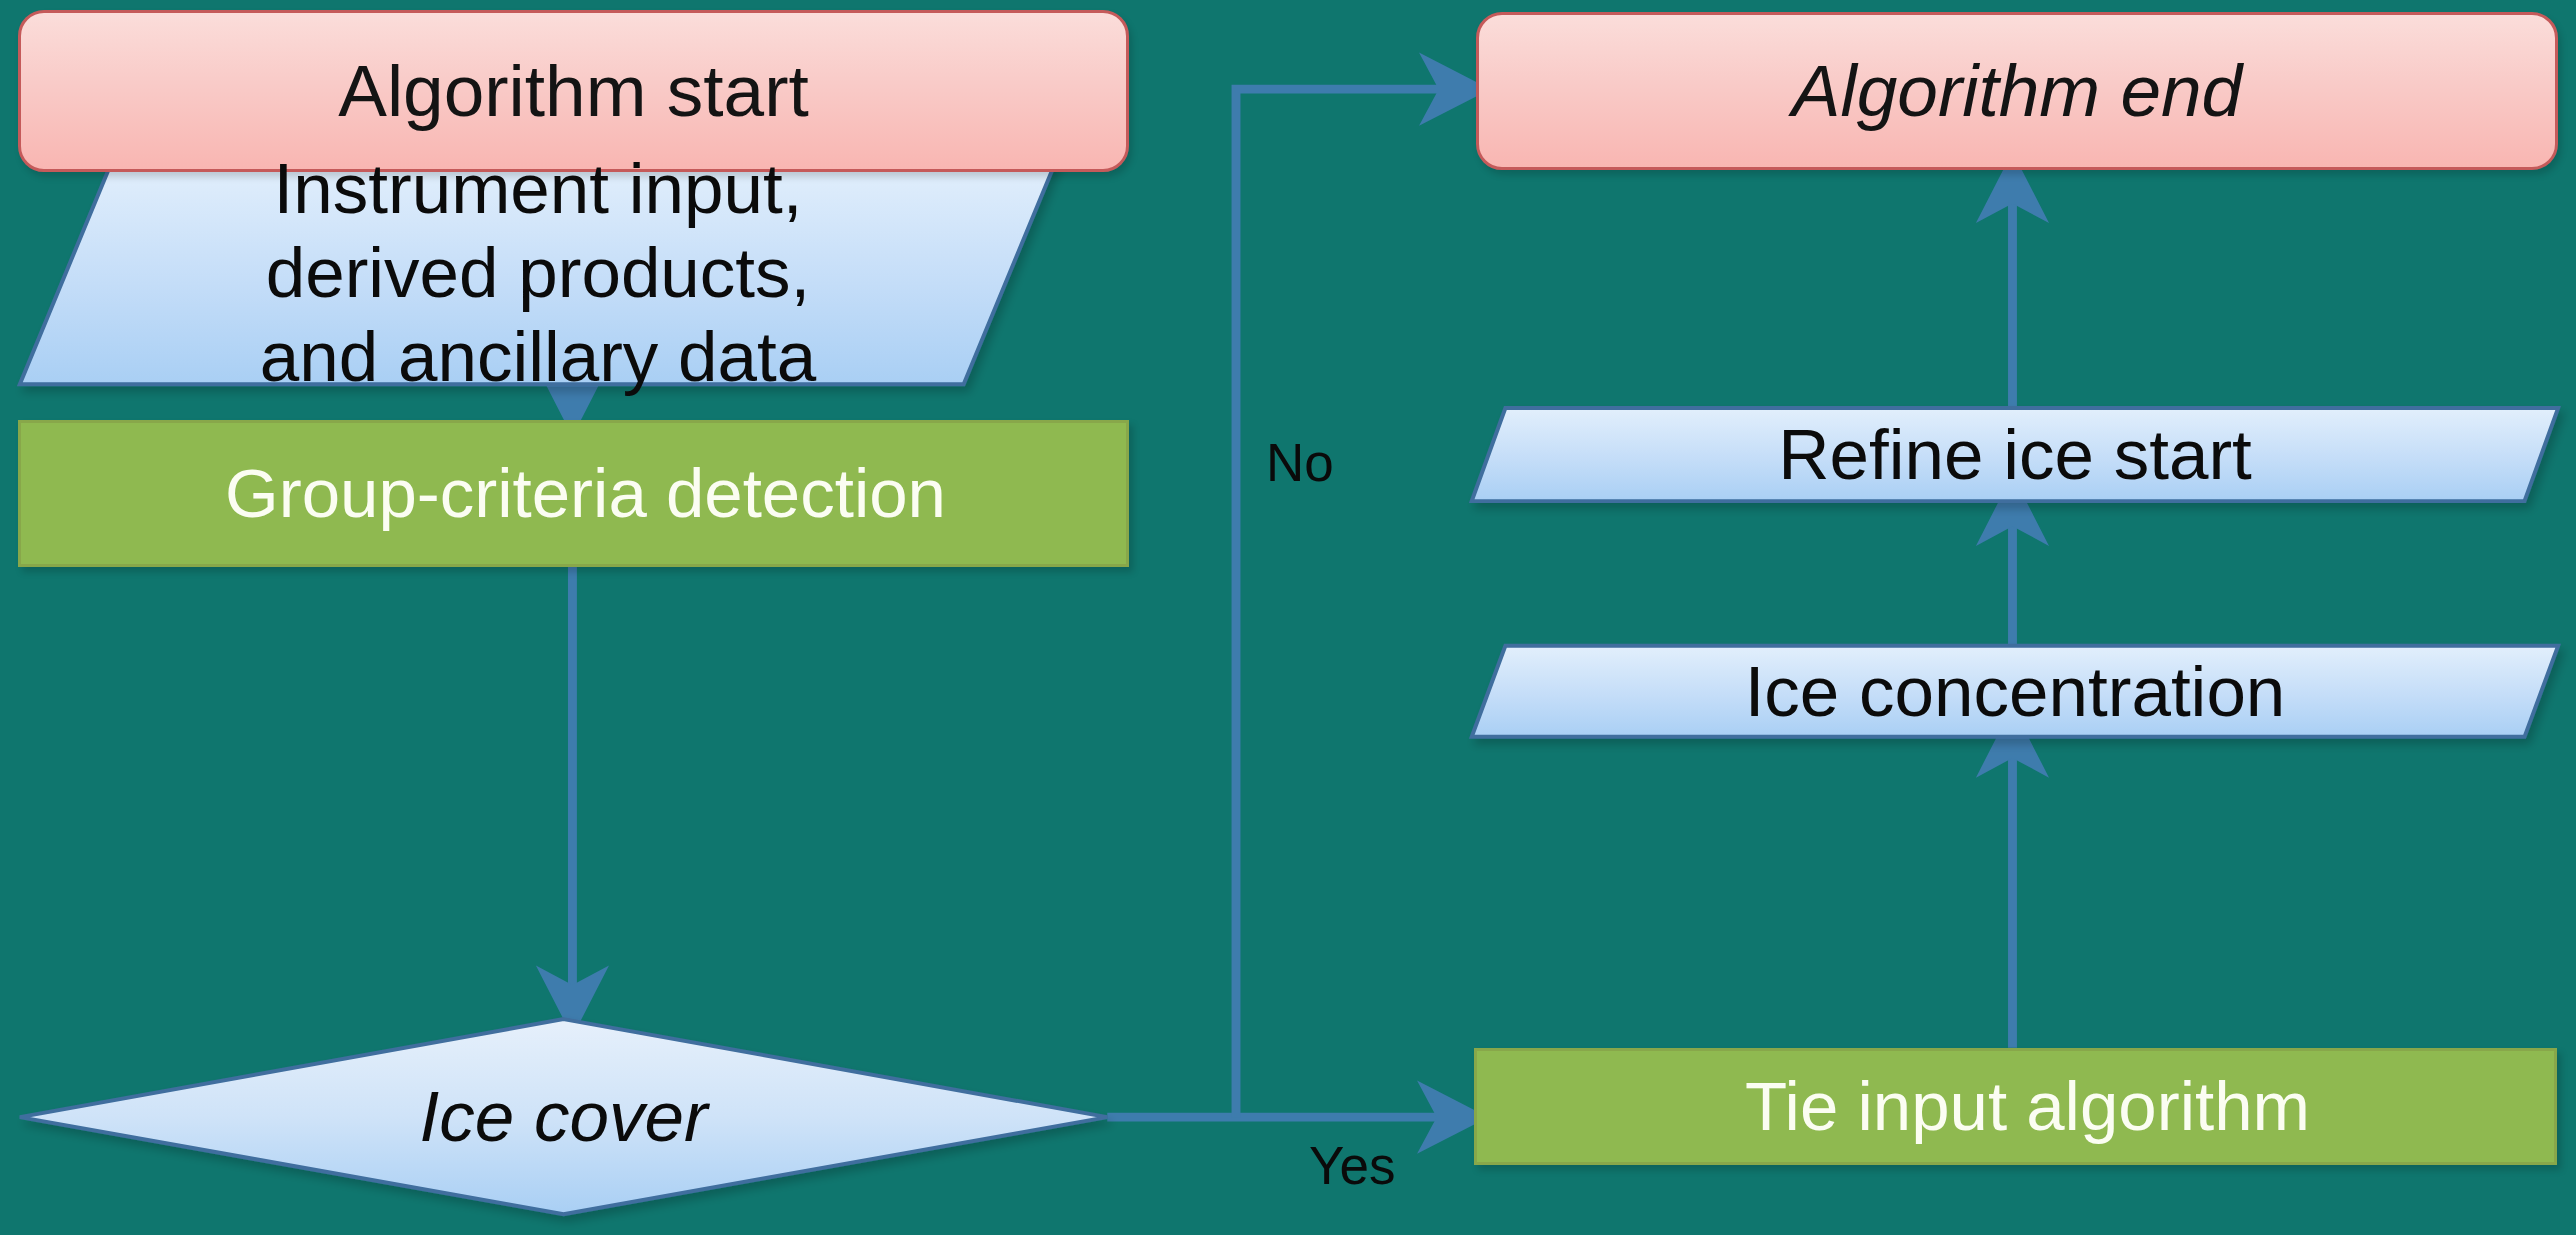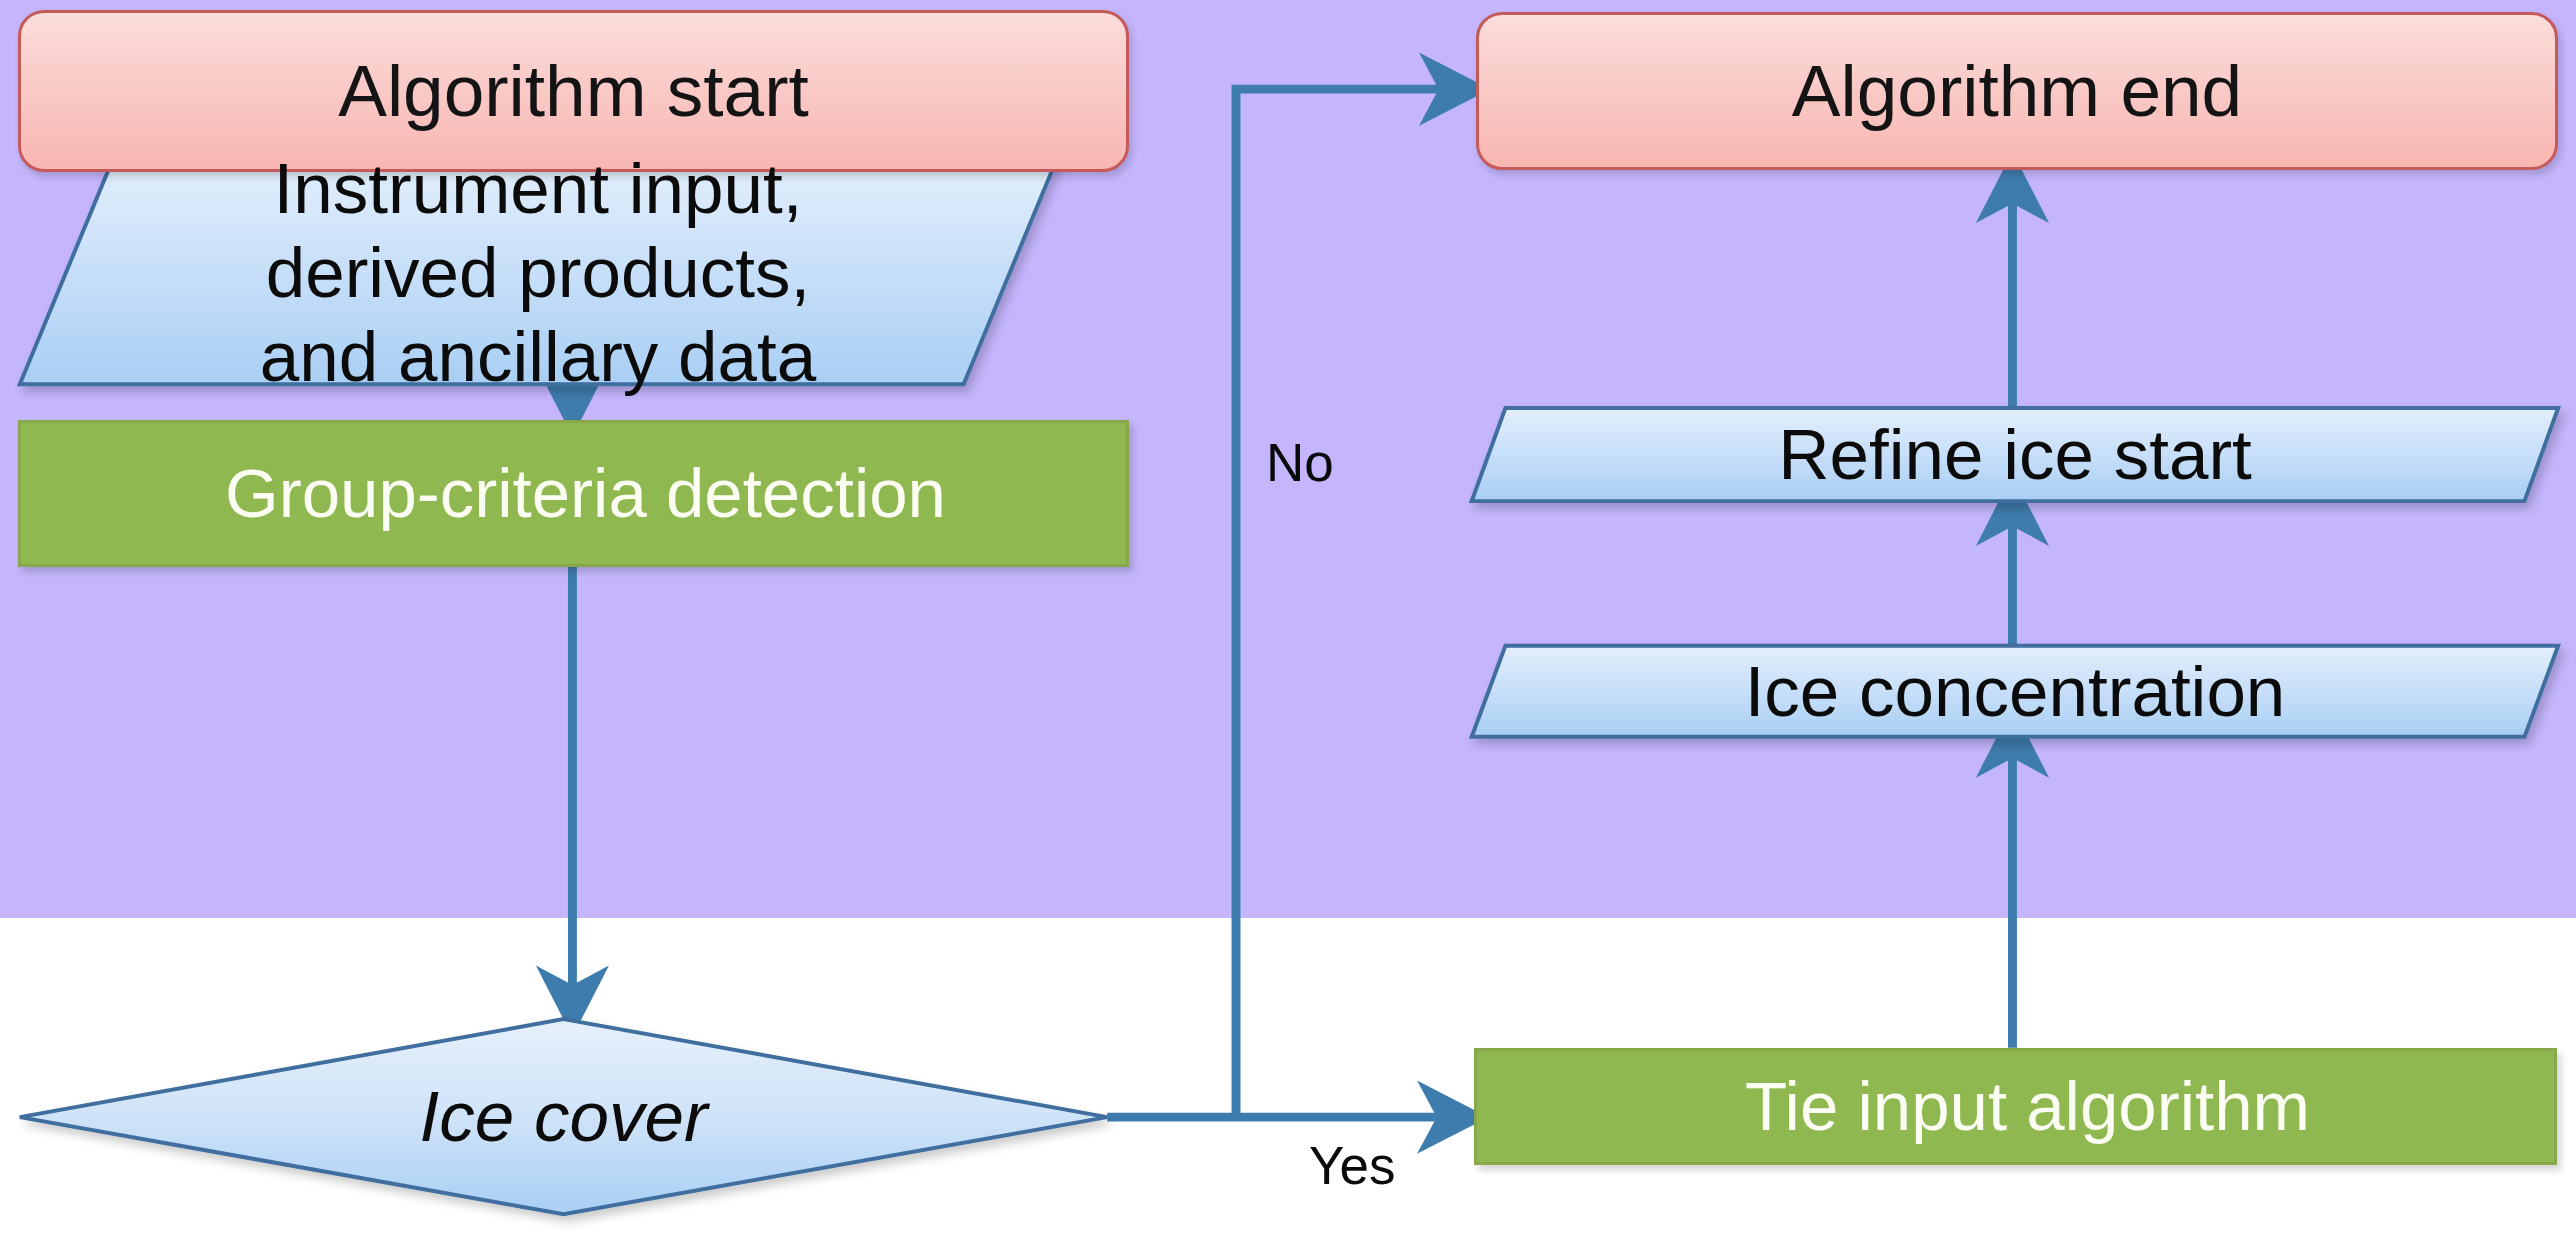--- a/index.html
+++ b/index.html
@@ -4,7 +4,7 @@
 <style>
   html,body{margin:0;padding:0;background:#ffffff;}
   body{width:2576px;height:1235px;overflow:hidden;font-family:"Liberation Sans","DejaVu Sans",sans-serif;}
-  #stage{position:relative;width:2576px;height:918px;background:#c4b5fd;}
+  #stage{position:relative;width:2576px;height:1235px;background:#0f766e;}
 
   .svg-layer{position:absolute;left:0;top:0;width:2576px;height:1235px;}
 

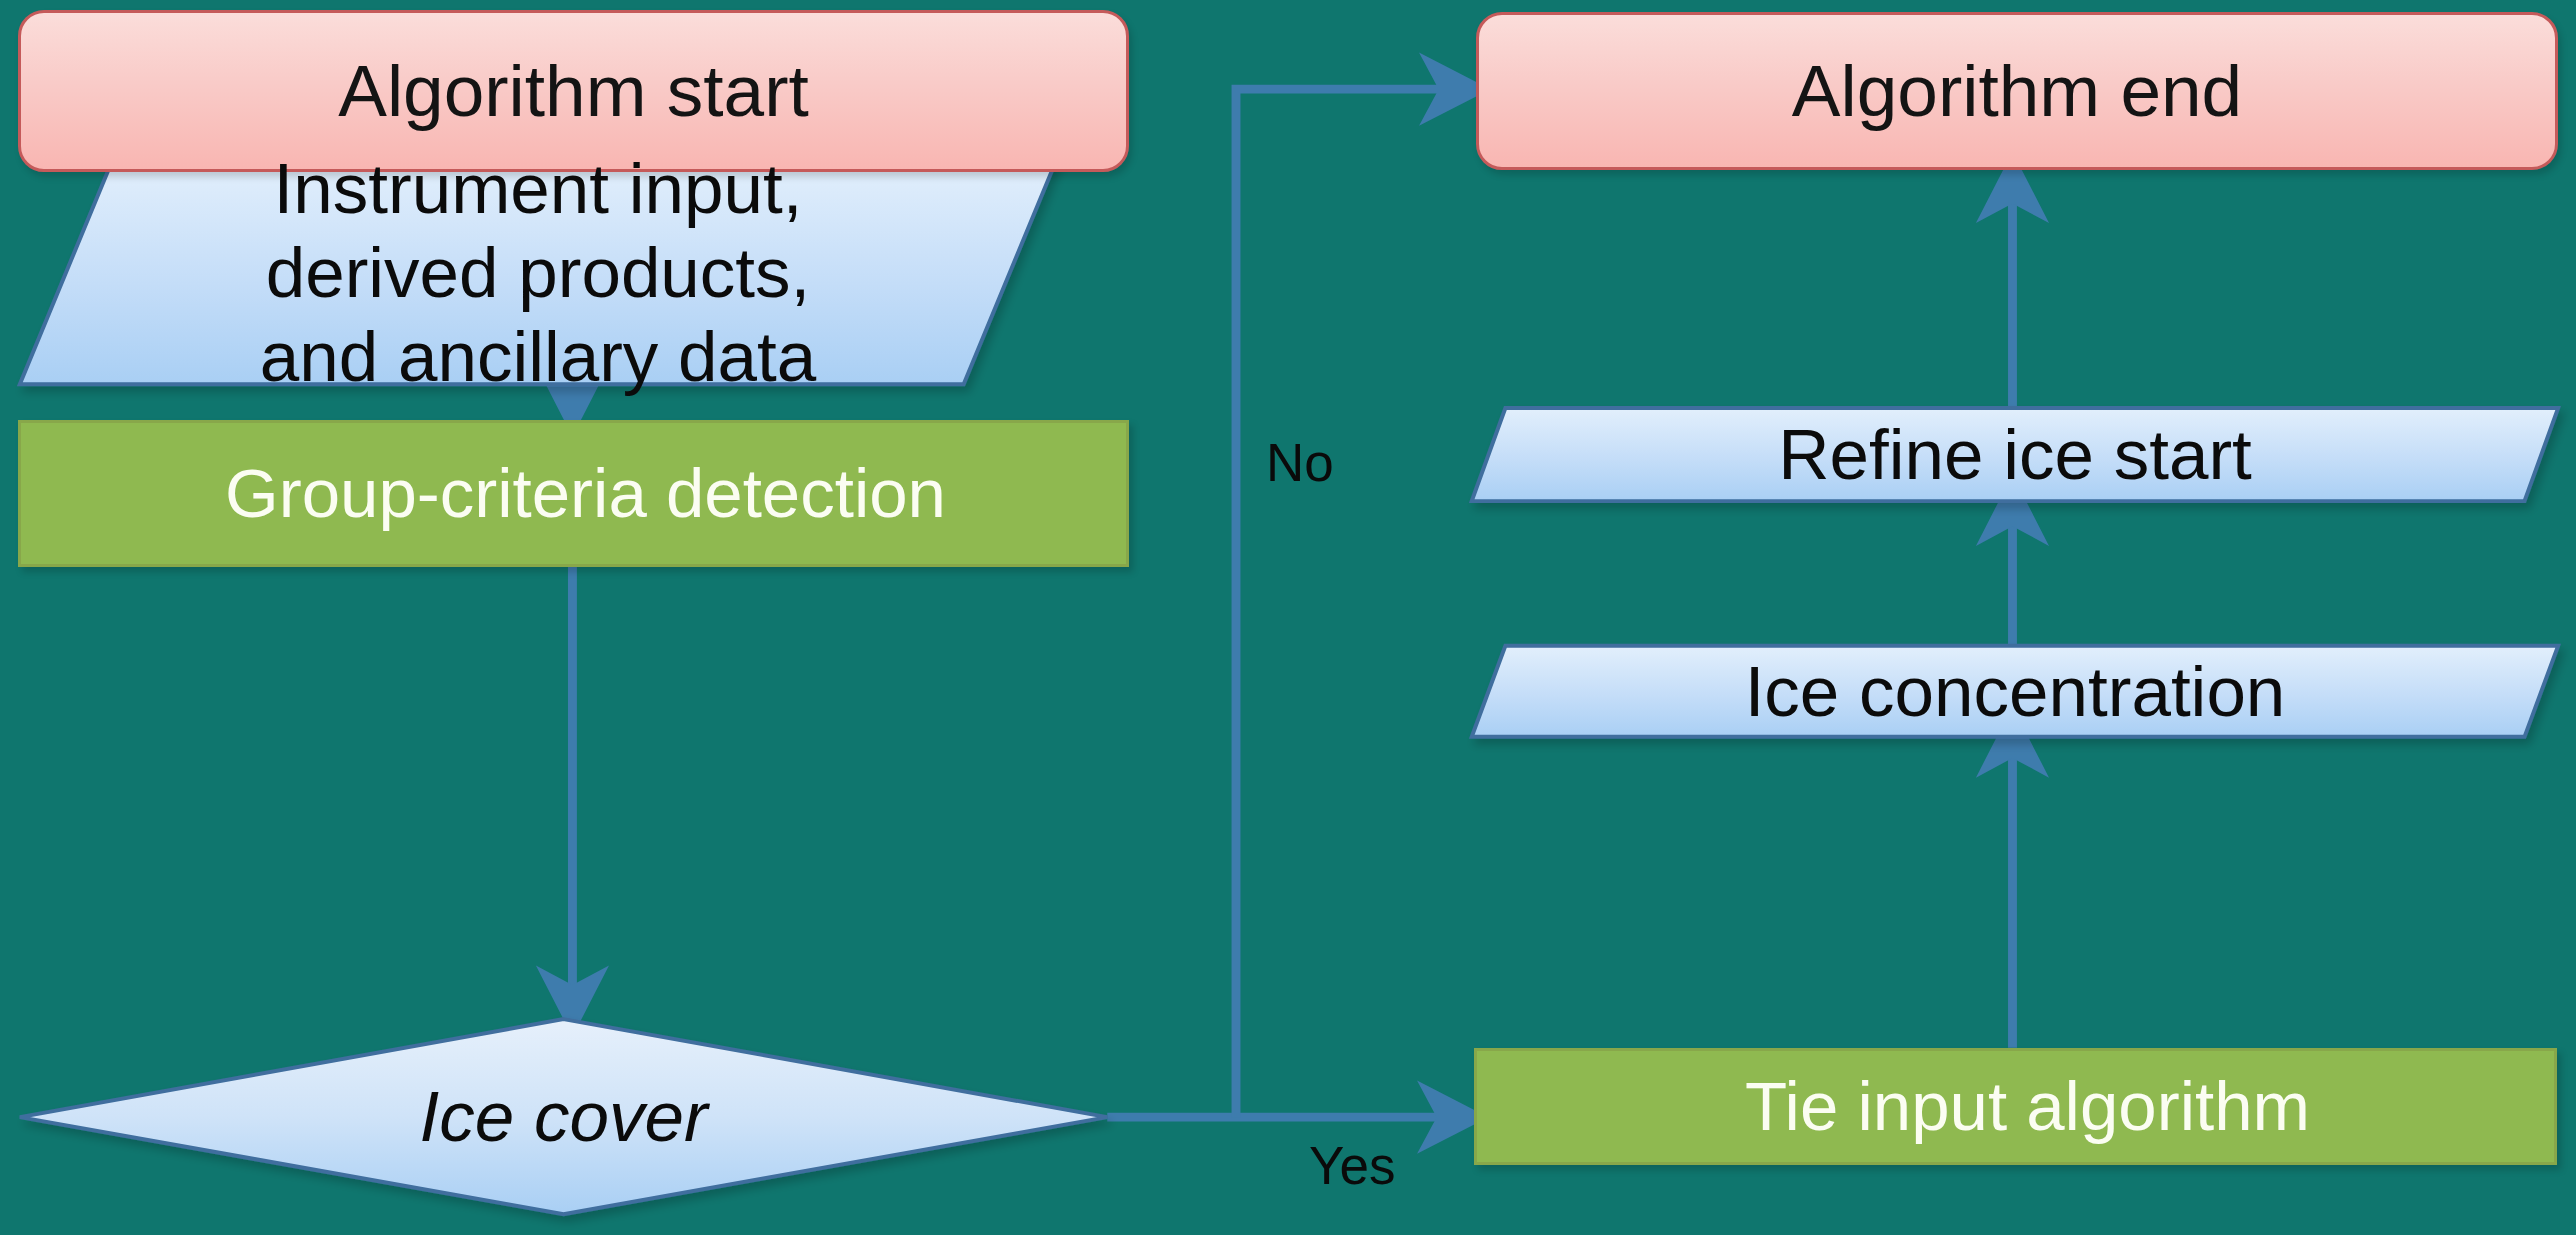--- a/index.html
+++ b/index.html
@@ -143,7 +143,7 @@
     <span class="node-label">Ice cover</span>
   </div>
 
-  <div class="node terminator" style="left:1476px;top:12px;width:1082px;height:158px;">
+  <div class="node terminator" style="left:1476px;top:12px;width:1082px;height:158px;font-style:italic;">
     <span class="node-label">Algorithm end</span>
   </div>
 

